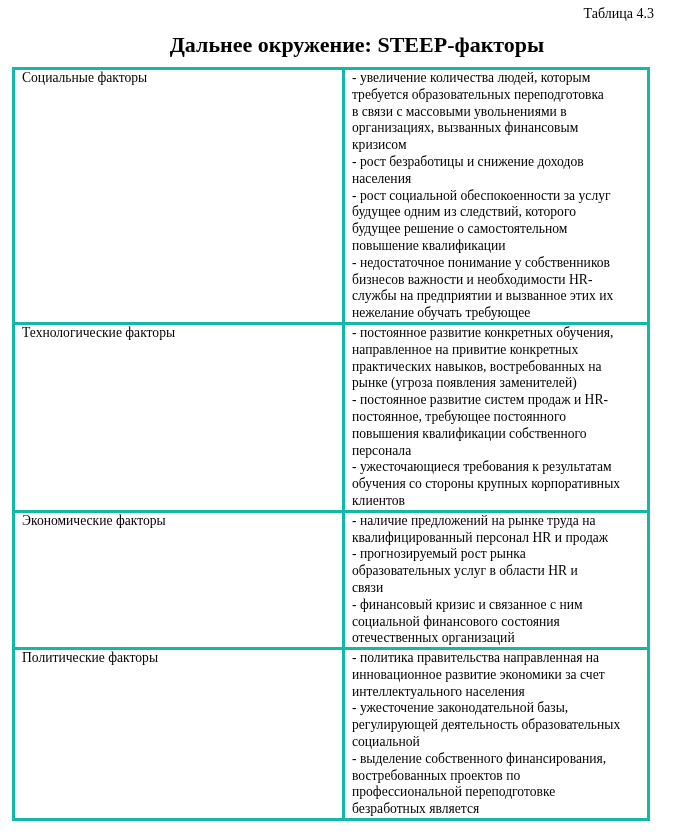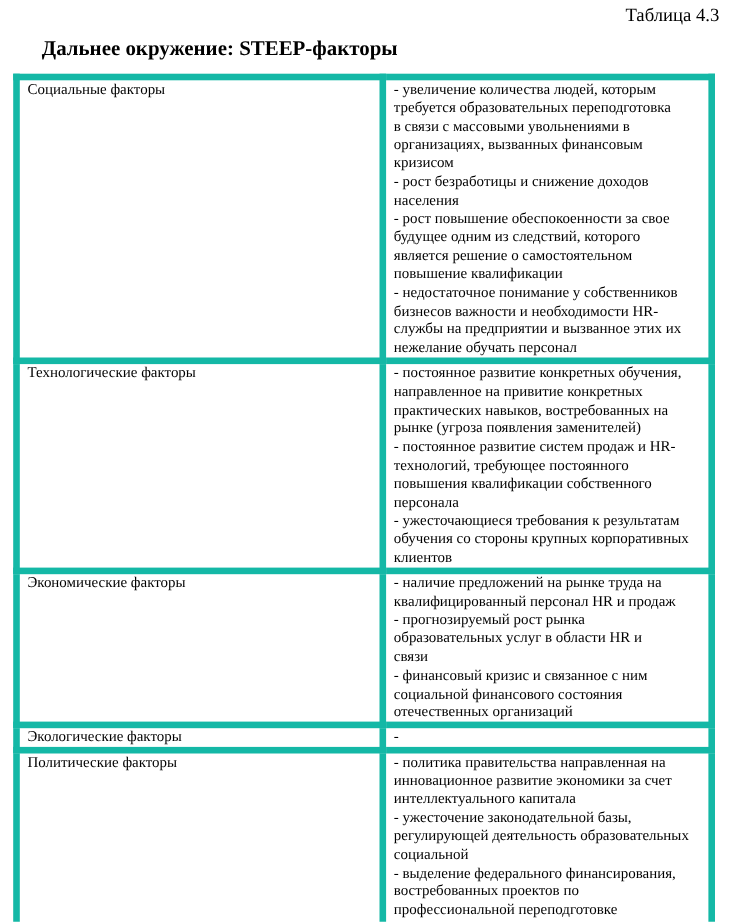--- a/index.html
+++ b/index.html
@@ -19,7 +19,7 @@
       position: absolute;
       top: 4px;
       right: 22px;
-      font-size: 17px;
+      font-size: 14px;
       line-height: 20px;
     }
     .table-title {

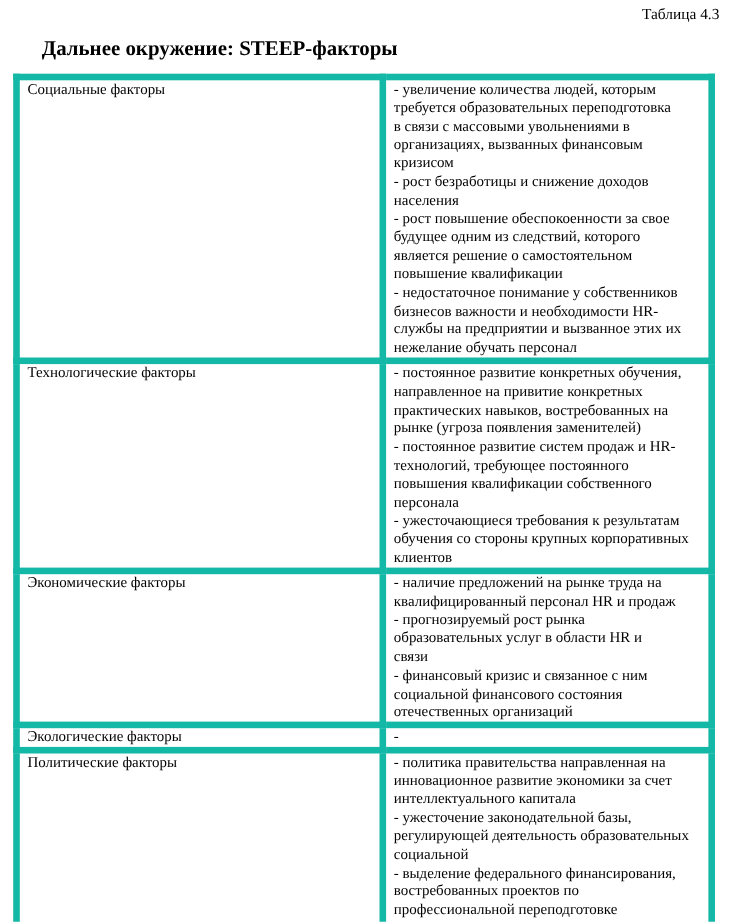--- a/index.html
+++ b/index.html
@@ -27,7 +27,8 @@
       top: 35px;
       left: 0;
       width: 676px;
-      font-size: 19px;
+      text-align: center;
+      font-size: 22px;
       font-weight: bold;
       line-height: 20px;
       padding-left: 38px;

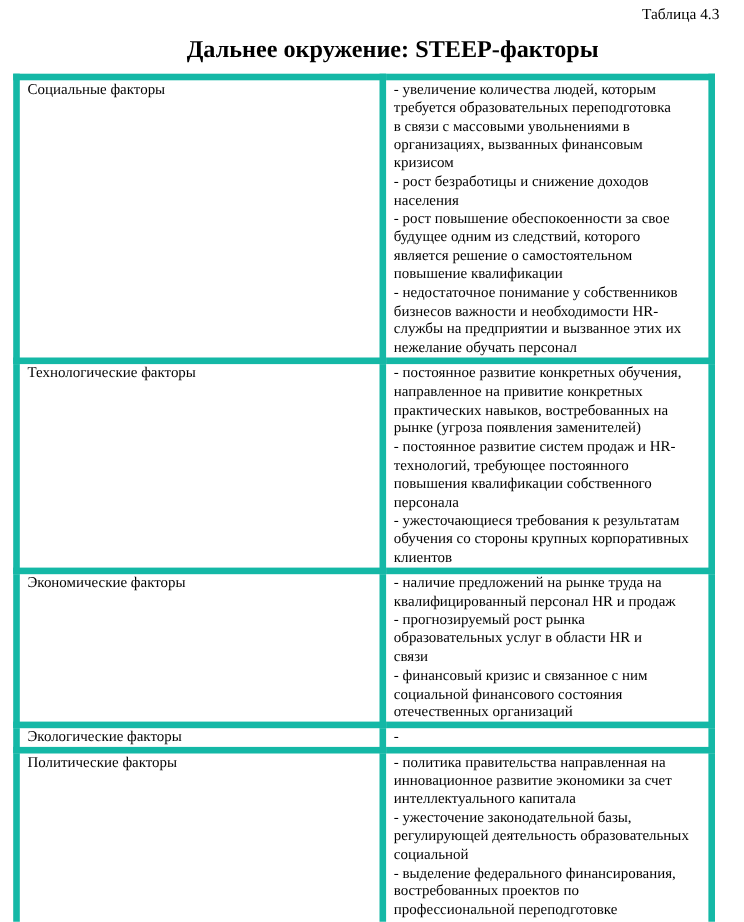--- a/index.html
+++ b/index.html
@@ -45,7 +45,7 @@
       line-height: 16.8px;
     }
     .steep-table td {
-      border: 6px solid #14b8a6;
+      border: 3px solid #14b8a6;
       vertical-align: top;
       padding: 0 6px 0 7px;
     }

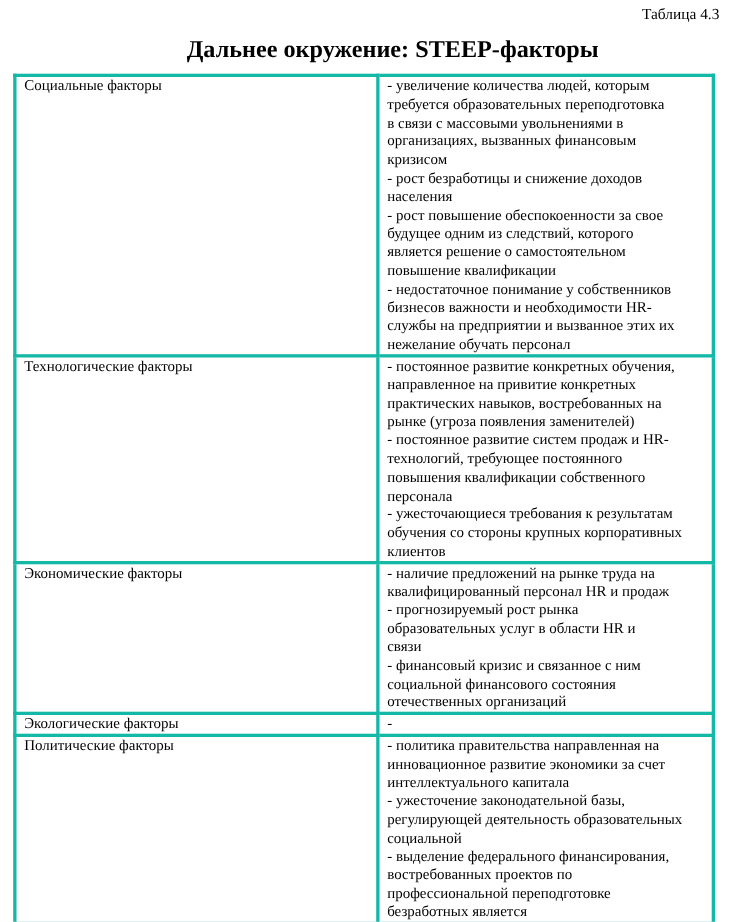--- a/index.html
+++ b/index.html
@@ -79,7 +79,7 @@
           <span class="line">кризисом</span>
           <span class="line">- рост безработицы и снижение доходов</span>
           <span class="line">населения</span>
-          <span class="line">- рост повышение обеспокоенности за свое</span>
+          <span class="line">- рост социальной обеспокоенности за услуг</span>
           <span class="line">будущее одним из следствий, которого</span>
           <span class="line">является решение о самостоятельном</span>
           <span class="line">повышение квалификации</span>

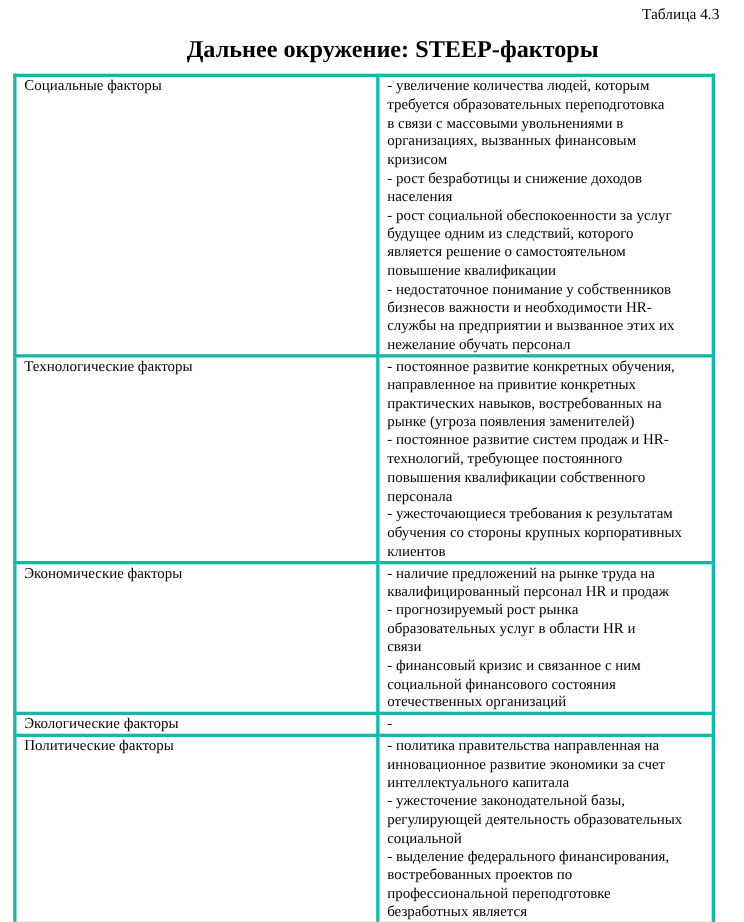--- a/index.html
+++ b/index.html
@@ -81,7 +81,7 @@
           <span class="line">населения</span>
           <span class="line">- рост социальной обеспокоенности за услуг</span>
           <span class="line">будущее одним из следствий, которого</span>
-          <span class="line">является решение о самостоятельном</span>
+          <span class="line">будущее решение о самостоятельном</span>
           <span class="line">повышение квалификации</span>
           <span class="line">- недостаточное понимание у собственников</span>
           <span class="line">бизнесов важности и необходимости HR-</span>

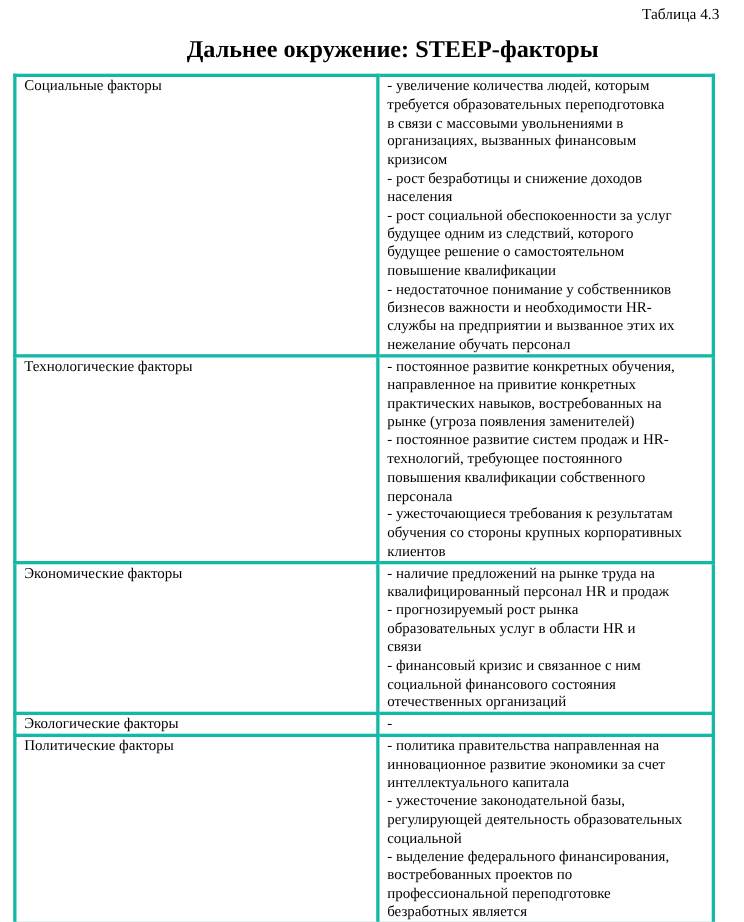--- a/index.html
+++ b/index.html
@@ -86,7 +86,7 @@
           <span class="line">- недостаточное понимание у собственников</span>
           <span class="line">бизнесов важности и необходимости HR-</span>
           <span class="line">службы на предприятии и вызванное этих их</span>
-          <span class="line">нежелание обучать персонал</span>
+          <span class="line">нежелание обучать требующее</span>
         </td>
     </tr>
     <tr>

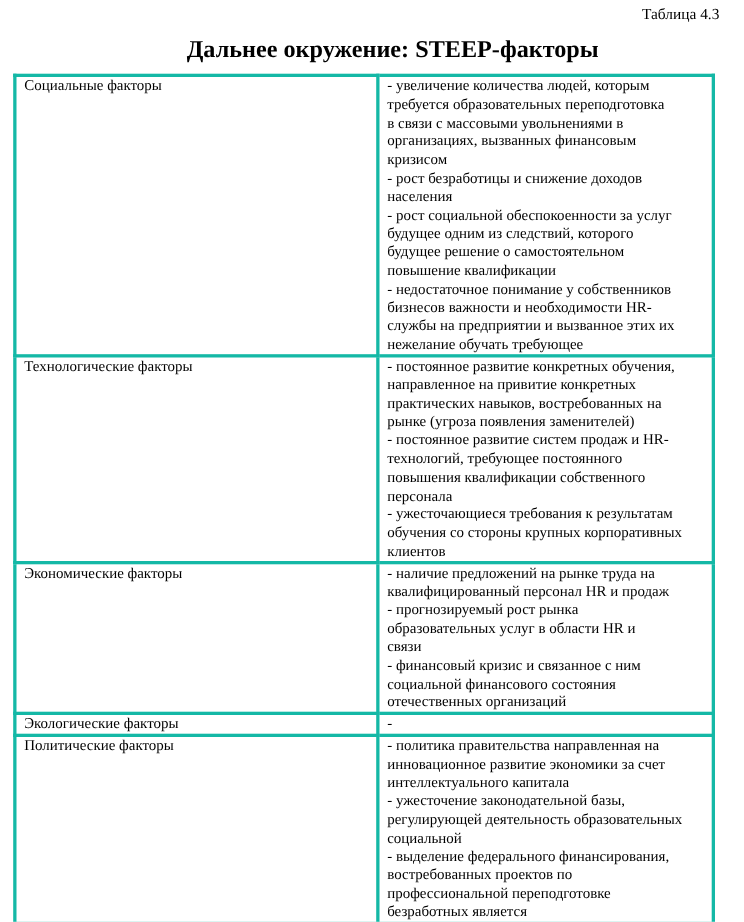--- a/index.html
+++ b/index.html
@@ -97,7 +97,7 @@
           <span class="line">практических навыков, востребованных на</span>
           <span class="line">рынке (угроза появления заменителей)</span>
           <span class="line">- постоянное развитие систем продаж и HR-</span>
-          <span class="line">технологий, требующее постоянного</span>
+          <span class="line">постоянное, требующее постоянного</span>
           <span class="line">повышения квалификации собственного</span>
           <span class="line">персонала</span>
           <span class="line">- ужесточающиеся требования к результатам</span>

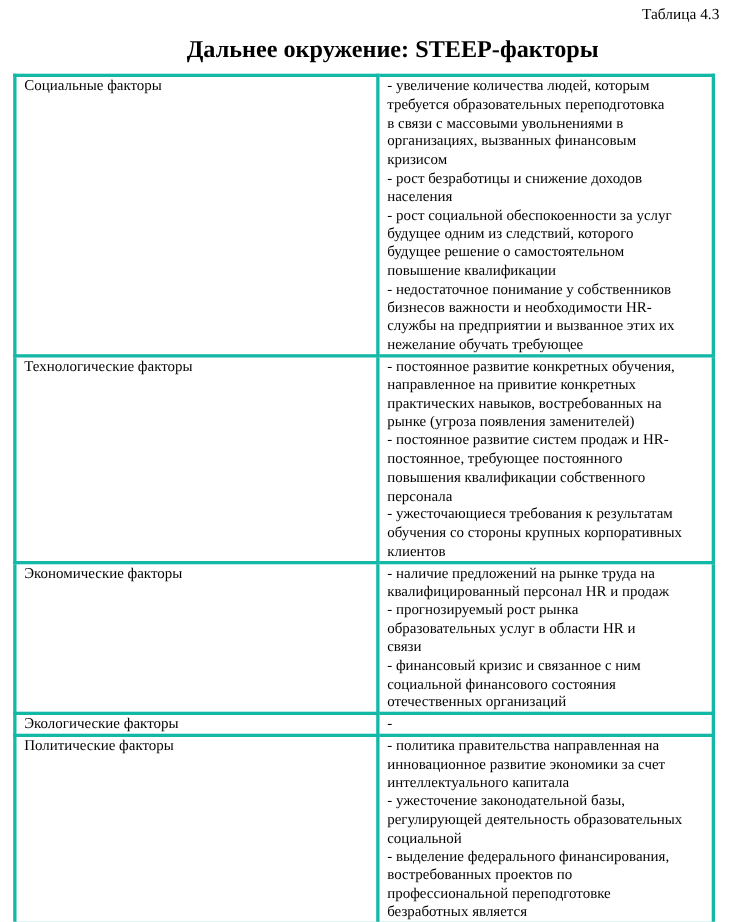--- a/index.html
+++ b/index.html
@@ -119,12 +119,6 @@
         </td>
     </tr>
     <tr>
-      <td class="factor-cell">Экологические факторы</td>
-      <td class="detail-cell">
-          <span class="line">-</span>
-        </td>
-    </tr>
-    <tr>
       <td class="factor-cell">Политические факторы</td>
       <td class="detail-cell">
           <span class="line">- политика правительства направленная на</span>

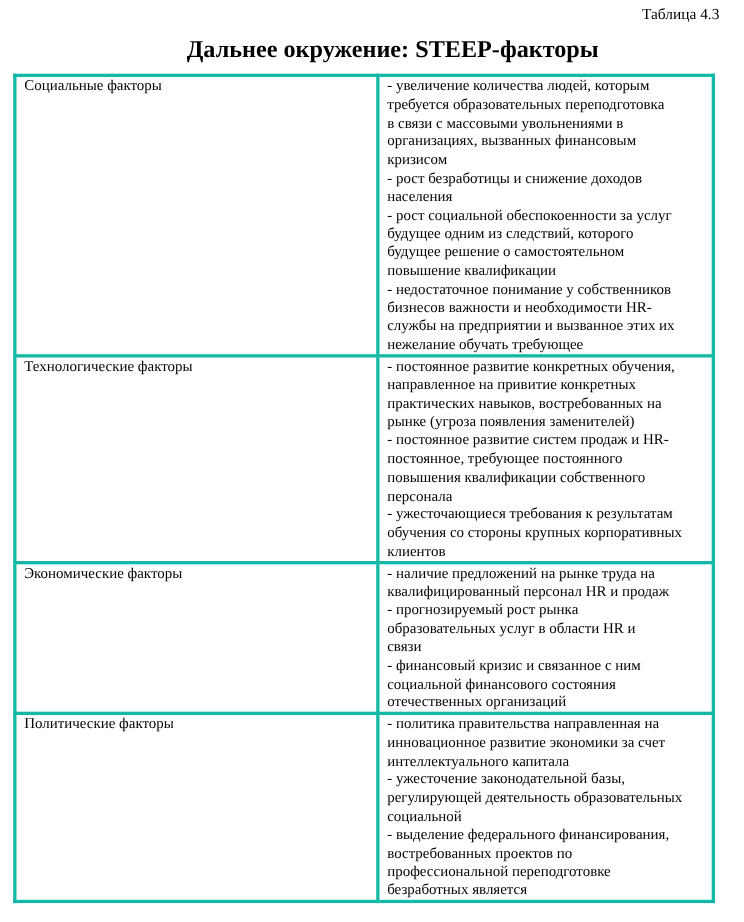--- a/index.html
+++ b/index.html
@@ -123,7 +123,7 @@
       <td class="detail-cell">
           <span class="line">- политика правительства направленная на</span>
           <span class="line">инновационное развитие экономики за счет</span>
-          <span class="line">интеллектуального капитала</span>
+          <span class="line">интеллектуального населения</span>
           <span class="line">- ужесточение законодательной базы,</span>
           <span class="line">регулирующей деятельность образовательных</span>
           <span class="line">социальной</span>

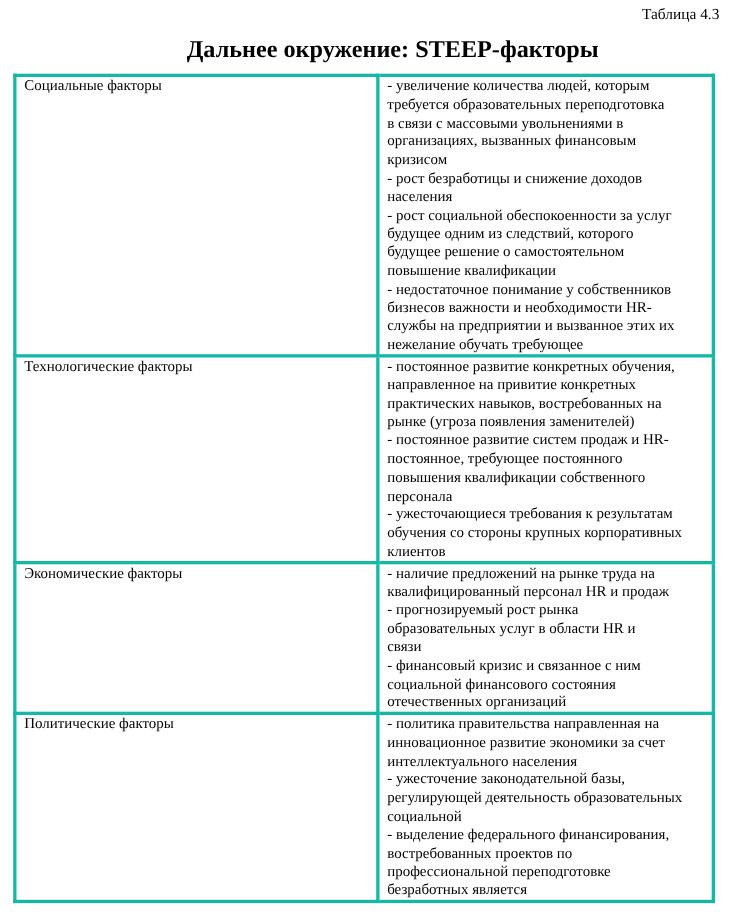--- a/index.html
+++ b/index.html
@@ -127,7 +127,7 @@
           <span class="line">- ужесточение законодательной базы,</span>
           <span class="line">регулирующей деятельность образовательных</span>
           <span class="line">социальной</span>
-          <span class="line">- выделение федерального финансирования,</span>
+          <span class="line">- выделение собственного финансирования,</span>
           <span class="line">востребованных проектов по</span>
           <span class="line">профессиональной переподготовке</span>
           <span class="line">безработных является</span>

